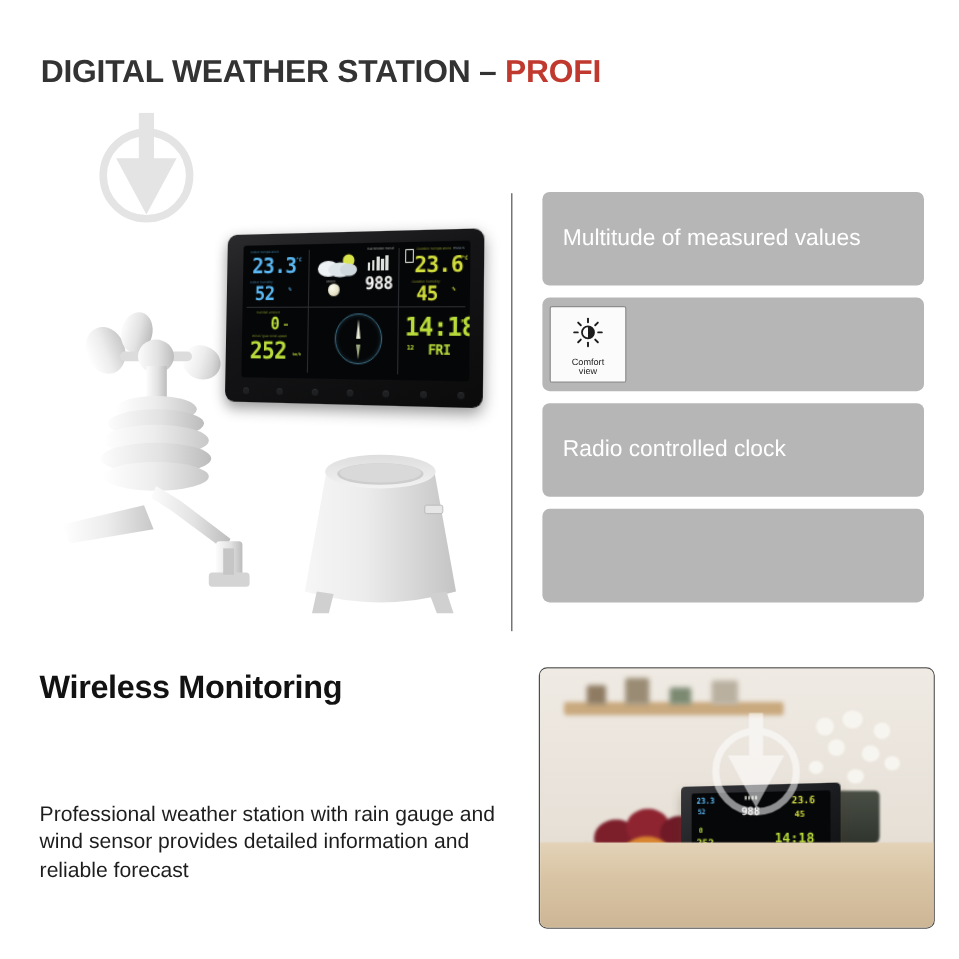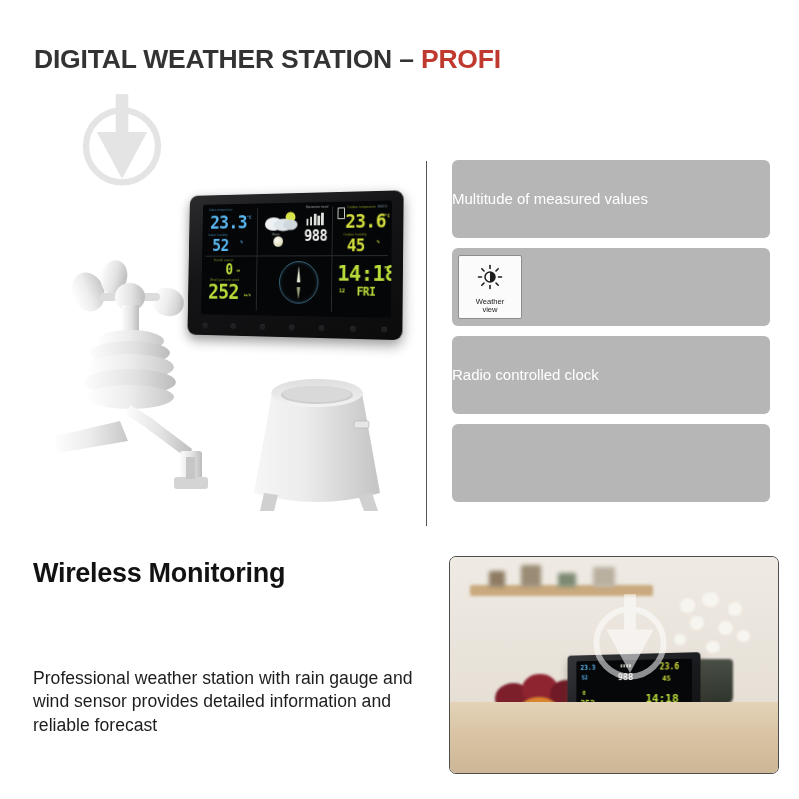--- a/index.html
+++ b/index.html
@@ -249,7 +249,8 @@
     white-space: pre-line;
   }
   .feature-text {
-    font-size: 15px;
+    margin-left: 17px;
+    font-size: 19px;
     color: #ffffff;
     line-height: 1.26;
     font-family: "Liberation Sans", sans-serif;

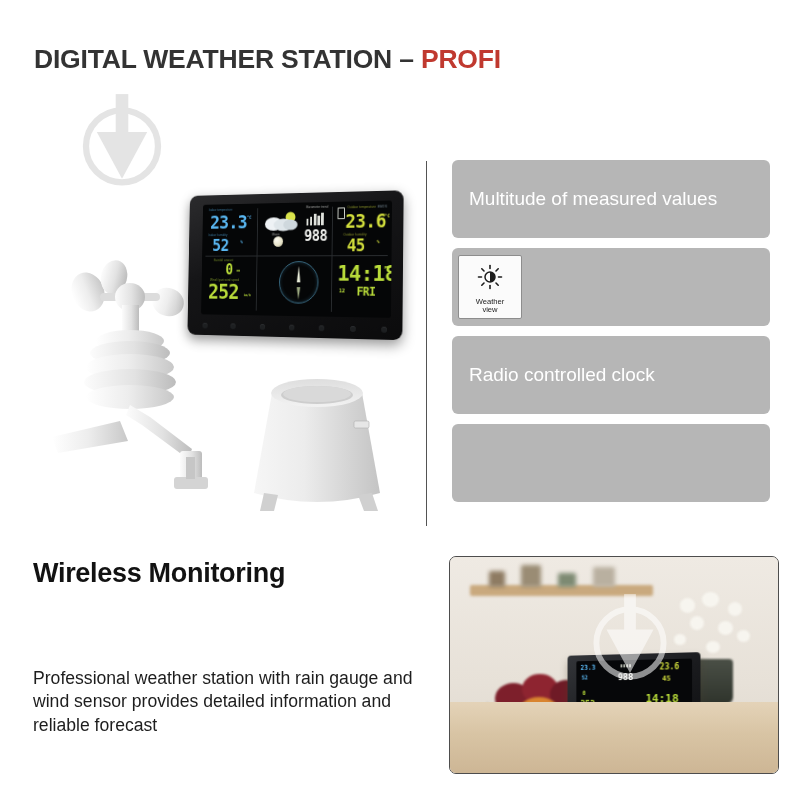--- a/index.html
+++ b/index.html
@@ -588,7 +588,7 @@
           </g>
         </svg>
       </div>
-      <div class="tile-cap">Weather
+      <div class="tile-cap">Comfort
 view</div>
     </div>
   </div>

